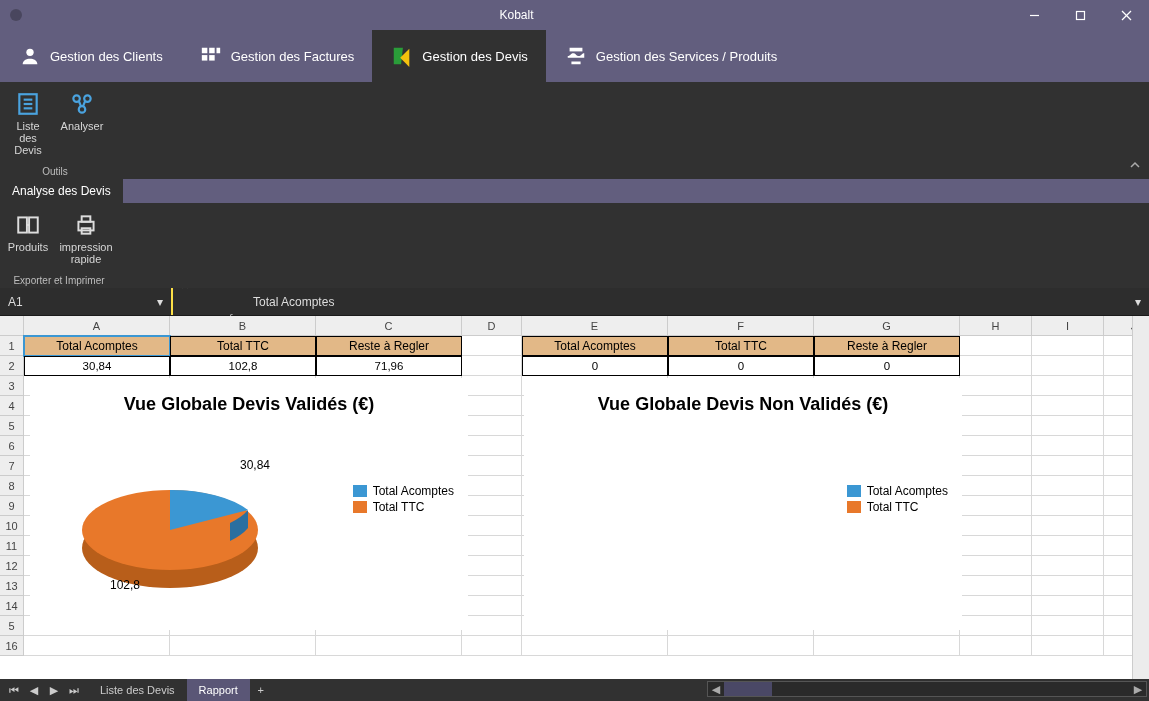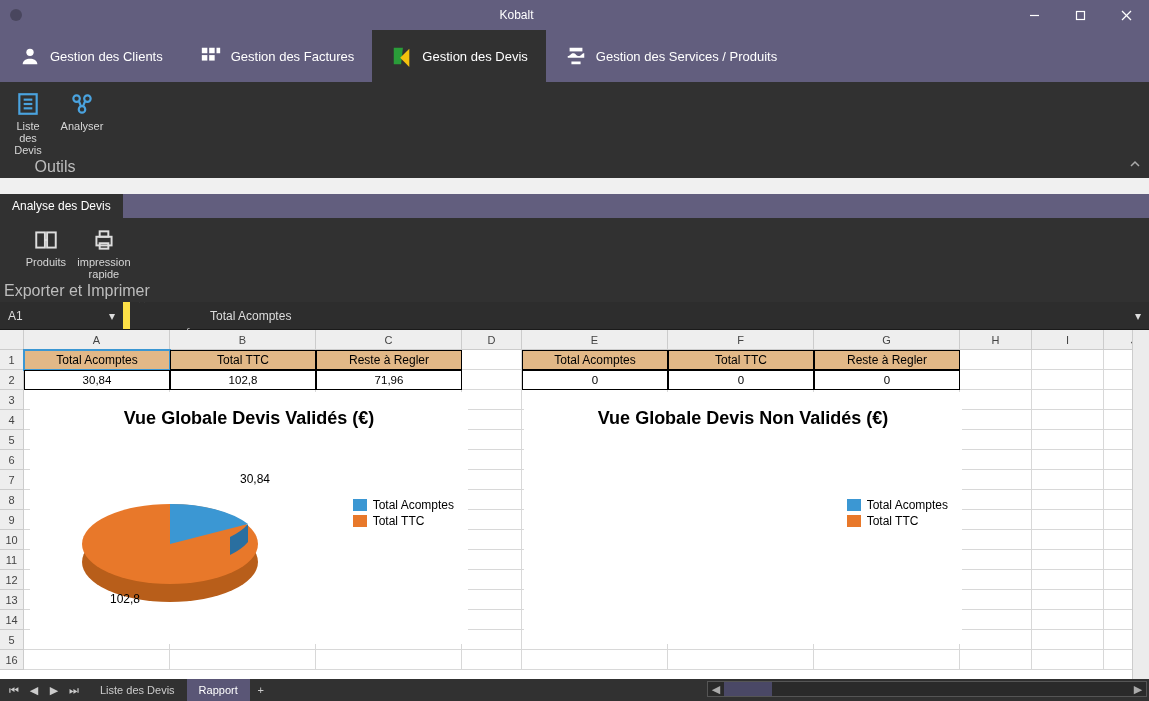--- a/index.html
+++ b/index.html
@@ -25,7 +25,7 @@
 .ribitem { width: 48px; display: flex; flex-direction: column; align-items: center; gap: 2px; cursor: pointer; font-size: 11px; text-align: center; line-height: 1.1; padding: 2px 2px; }
 .ribitem.wide { width: 56px; }
 .ribitem .ricon { width: 28px; height: 28px; display: flex; align-items: center; justify-content: center; }
-.ribgrouplabel { font-size: 16px; color: #bdbdbd; margin-top: 0; }
+.ribgrouplabel { font-size: 10px; color: #bdbdbd; margin-top: 8px; }
 .ribbon .collapse { position: absolute; right: 8px; bottom: 4px; cursor: pointer; }
 
 

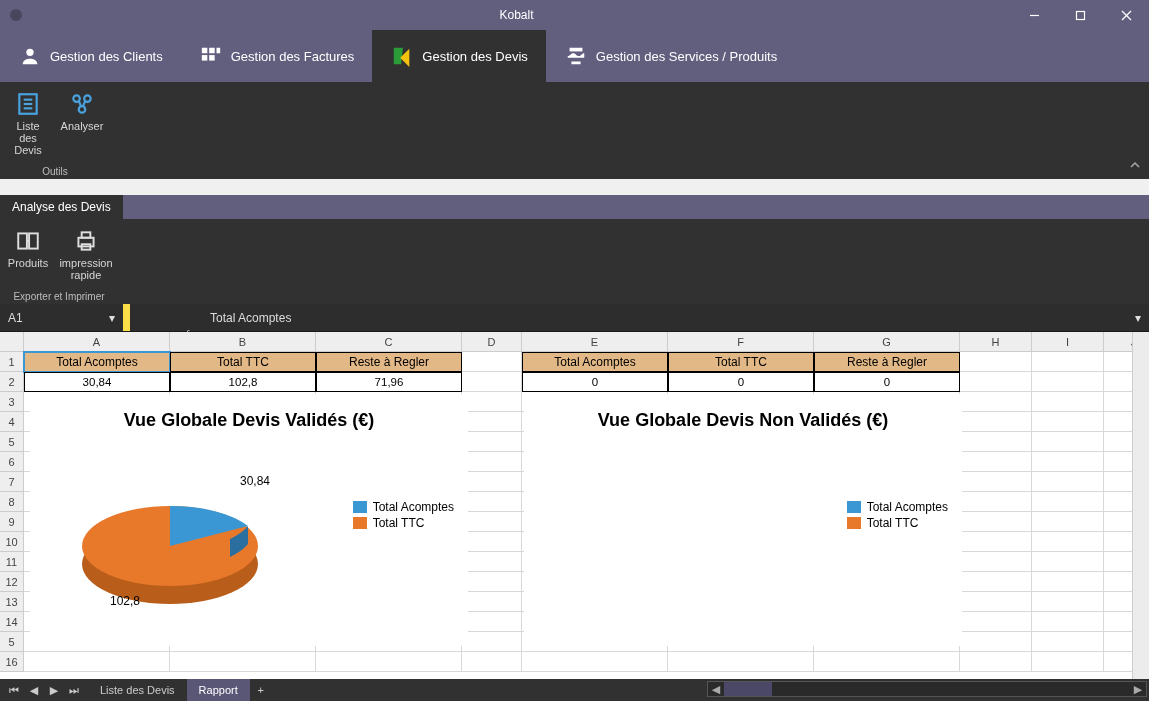--- a/index.html
+++ b/index.html
@@ -29,7 +29,7 @@
 .ribbon .collapse { position: absolute; right: 8px; bottom: 4px; cursor: pointer; }
 
 
-.doctabs { height: 24px; background: #625e7e; display: flex; margin-top: 16px; }
+.doctabs { height: 24px; background: #625e7e; display: flex; }
 .doctab { padding: 0 12px; display: flex; align-items: center; font-size: 12px; color: #fff; cursor: pointer; }
 .doctab.active { background: #313131; }
 

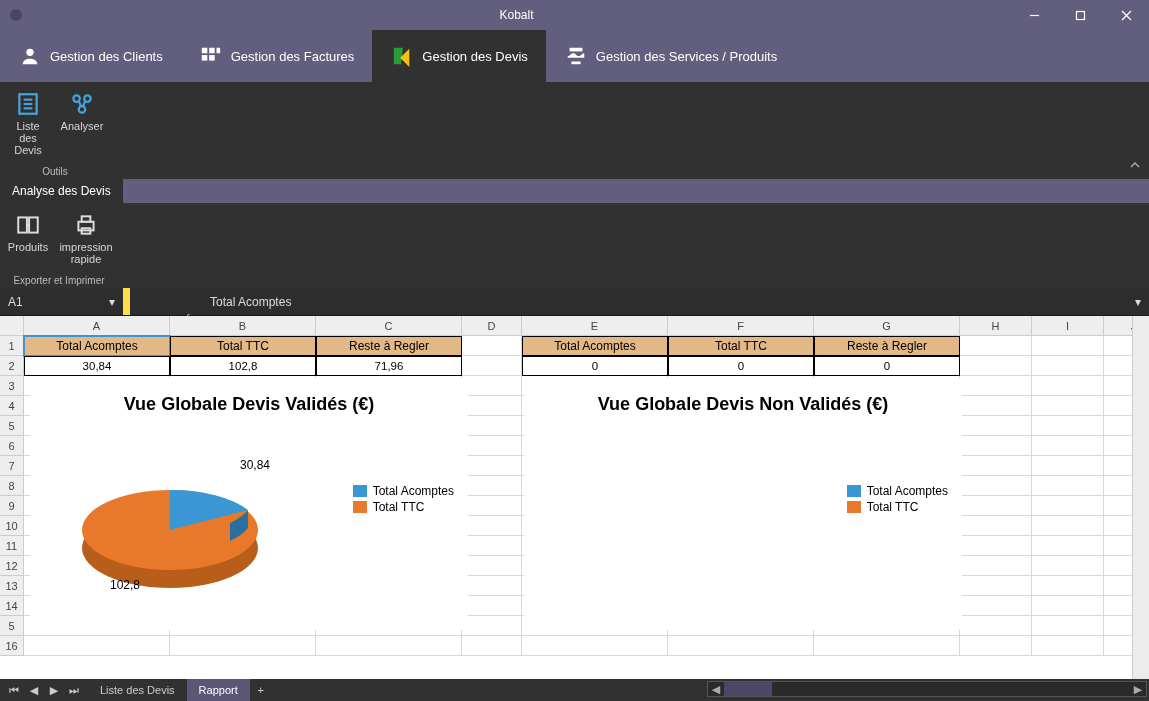--- a/index.html
+++ b/index.html
@@ -38,7 +38,7 @@
 
 
 .namebar { height: 28px; background: #2d2d2d; display: flex; align-items: center; color: #ddd; font-size: 12px; border-bottom: 1px solid #1a1a1a; }
-.namebox { width: 130px; padding: 0 8px; height: 100%; display: flex; align-items: center; justify-content: space-between; border-right: 7px solid #fde047; }
+.namebox { width: 173px; padding: 0 8px; height: 100%; display: flex; align-items: center; justify-content: space-between; border-right: 2px solid #fde047; }
 .namebtns { display: flex; gap: 0; }
 .namebtns span { width: 24px; text-align: center; cursor: pointer; color: #aaa; }
 .formula { flex: 1; padding: 0 8px; height: 100%; display: flex; align-items: center; background: #2d2d2d; }

